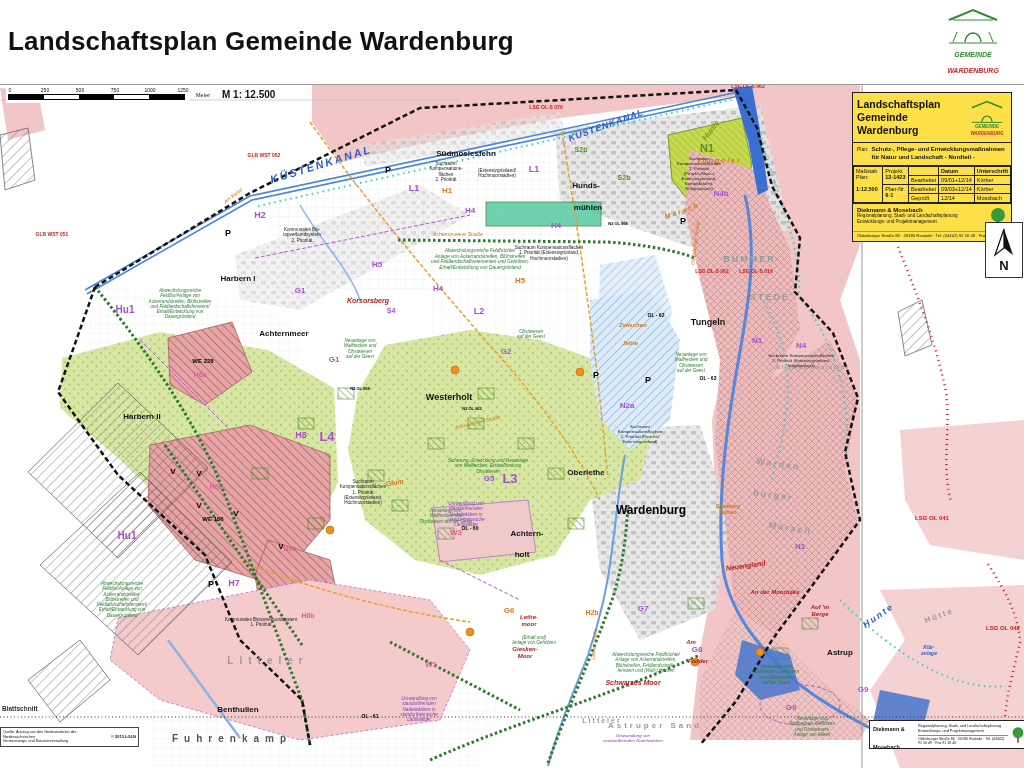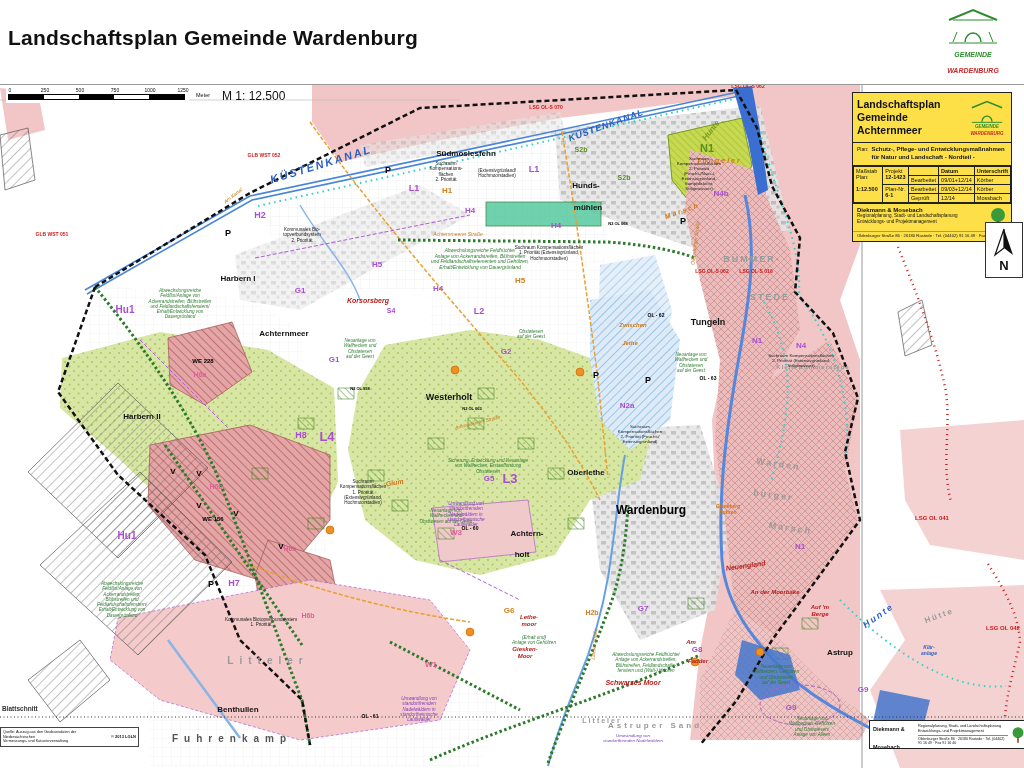--- a/index.html
+++ b/index.html
@@ -8,7 +8,7 @@
   .abs{position:absolute;}
   
   #header{left:0;top:0;width:1024px;height:84px;background:#fff;border-bottom:1px solid #999;z-index:30;}
-  #page-title{left:8px;top:26px;font-size:21px;font-weight:bold;letter-spacing:.2px;}
+  #page-title{left:8px;top:26px;font-size:26px;font-weight:bold;letter-spacing:.2px;}
   #page-subtitle{left:9px;top:58px;font-size:11px;}
   .wb-logo{text-align:center;line-height:1;}
   .wb-logo .sketch{display:block;margin:0 auto;}

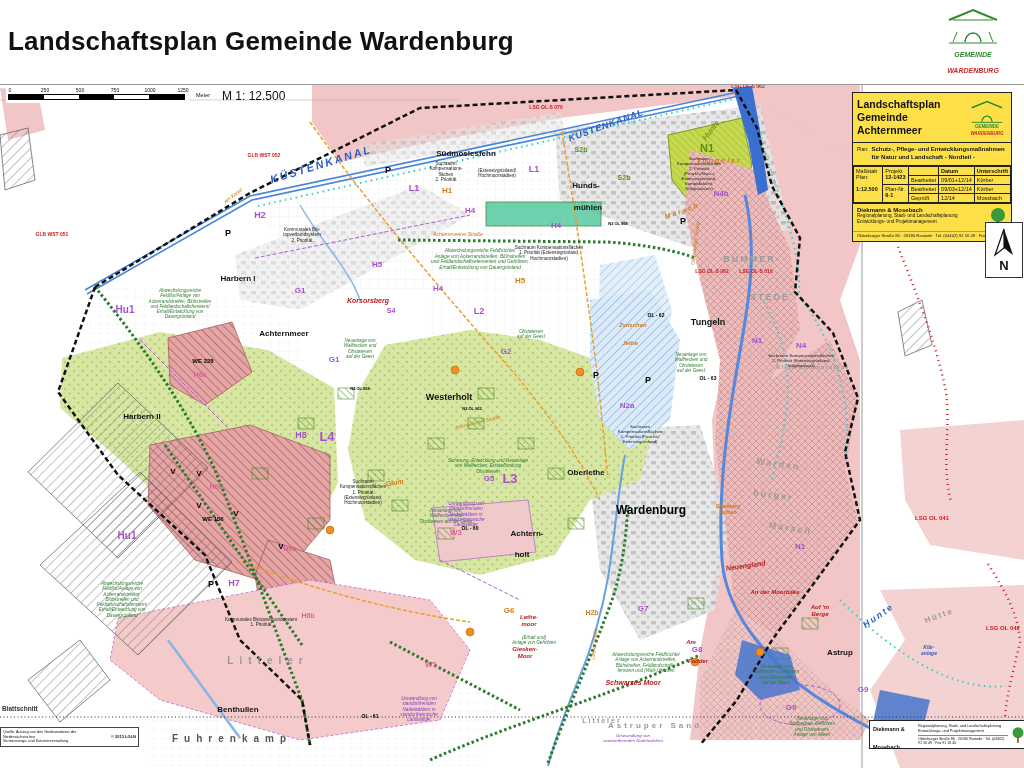--- a/index.html
+++ b/index.html
@@ -23,7 +23,7 @@
   #scalebar .bar i:nth-child(odd){background:#000;}
   #scalebar .bar i:nth-child(even){background:#fff;}
   #sb-unit{left:196px;top:92px;font-size:5.5px;z-index:31;}
-  #sb-ratio{left:222px;top:89px;font-size:12px;font-weight:normal;z-index:31;}
+  #sb-ratio{left:222px;top:89px;font-size:10px;font-weight:bold;z-index:31;}
   
   #title-block{left:852px;top:92px;width:158px;background:#fde047;border:1.5px solid #222;z-index:32;font-size:6px;}
   #tb-head{display:flex;justify-content:space-between;align-items:center;padding:5px 4px;border-bottom:1px solid #222;}

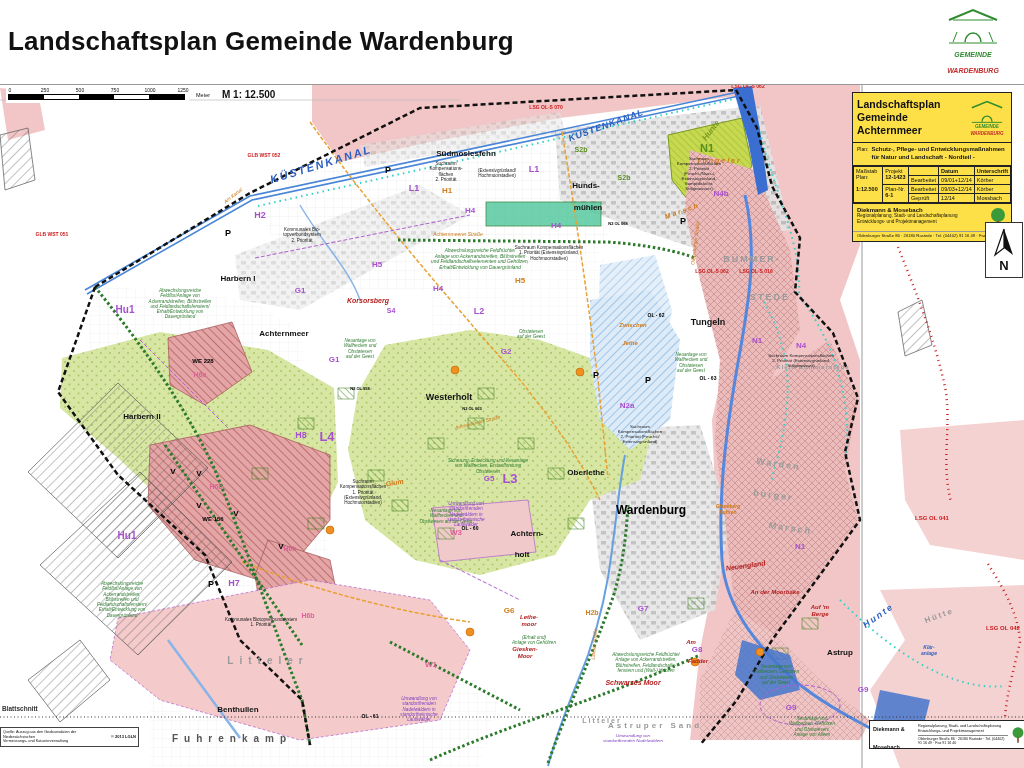--- a/index.html
+++ b/index.html
@@ -435,7 +435,7 @@
   <div id="tb-head">
     <div class="tb-title">
       <span>Landschaftsplan</span><br>
-      <span>Gemeinde Achternmeer</span>
+      <span>Gemeinde Wardenburg</span>
     </div>
     <div class="wb-logo">
       <svg class="sketch" width="40" height="24" viewBox="0 0 60 38">

